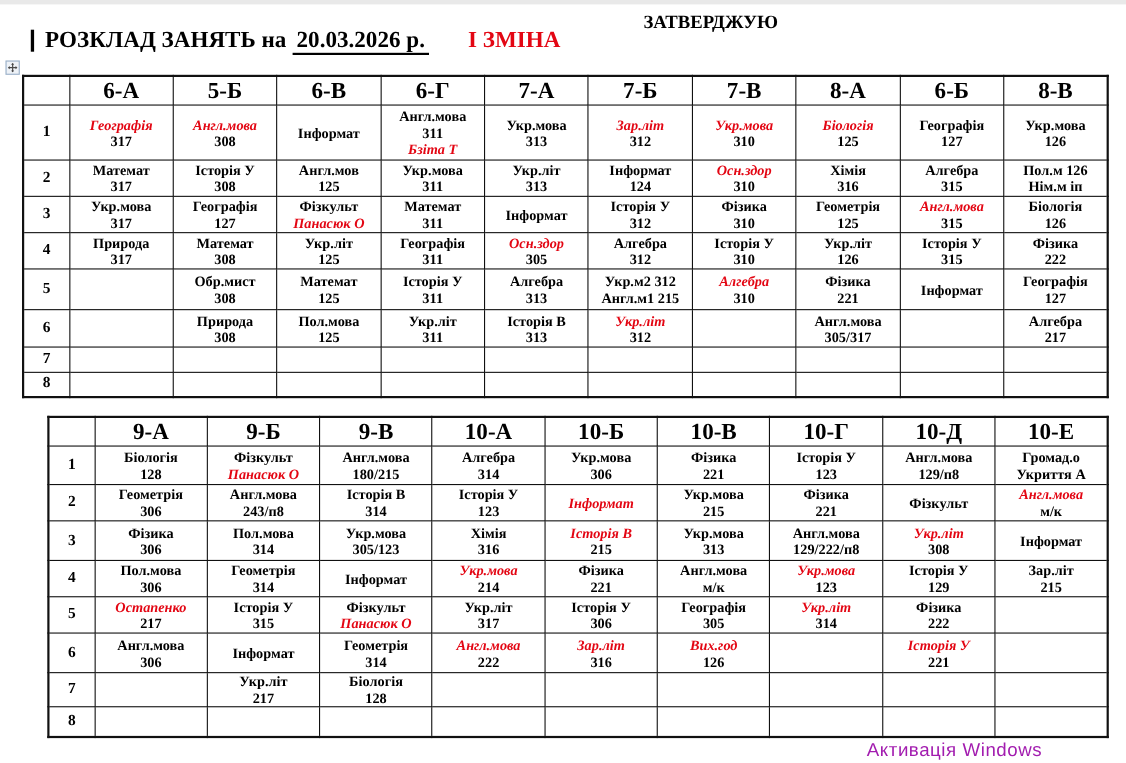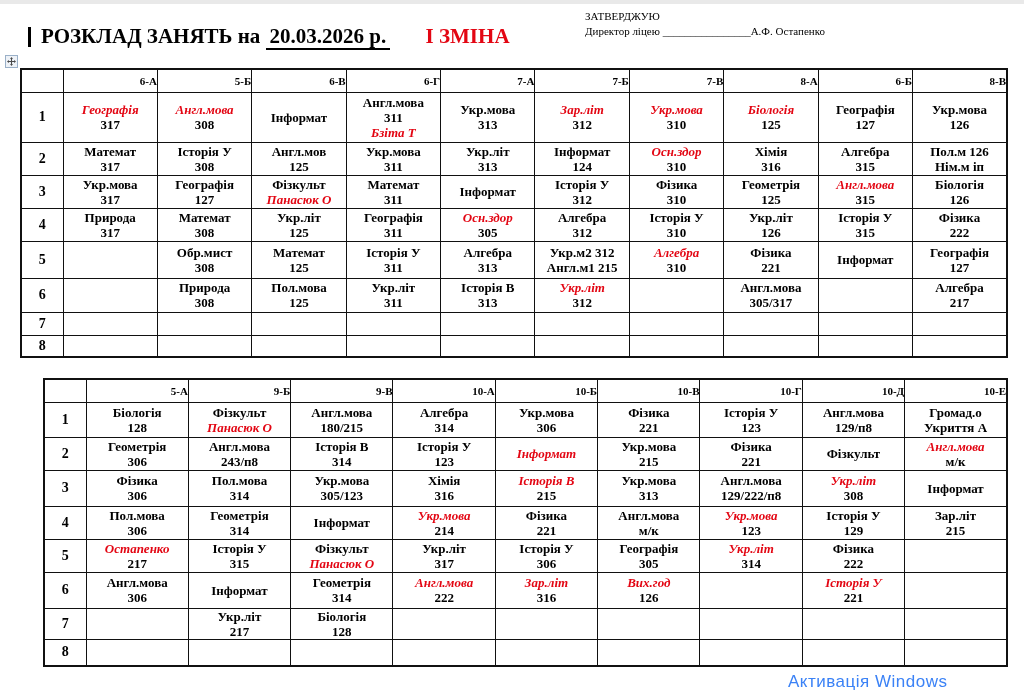--- a/index.html
+++ b/index.html
@@ -12,7 +12,7 @@
   .date{border-bottom:2px solid #000;padding:0 4px;}
   .shift{color:var(--red);margin-left:30px;}
 
-  .hdr-right{position:absolute;left:585px;top:10px;font-size:11px;font-weight:normal;}
+  .hdr-right{position:absolute;left:585px;top:10px;font-size:17px;font-weight:bold;}
   .hdr-right .sig{margin-top:3px;}
   .sigline{letter-spacing:0;}
 

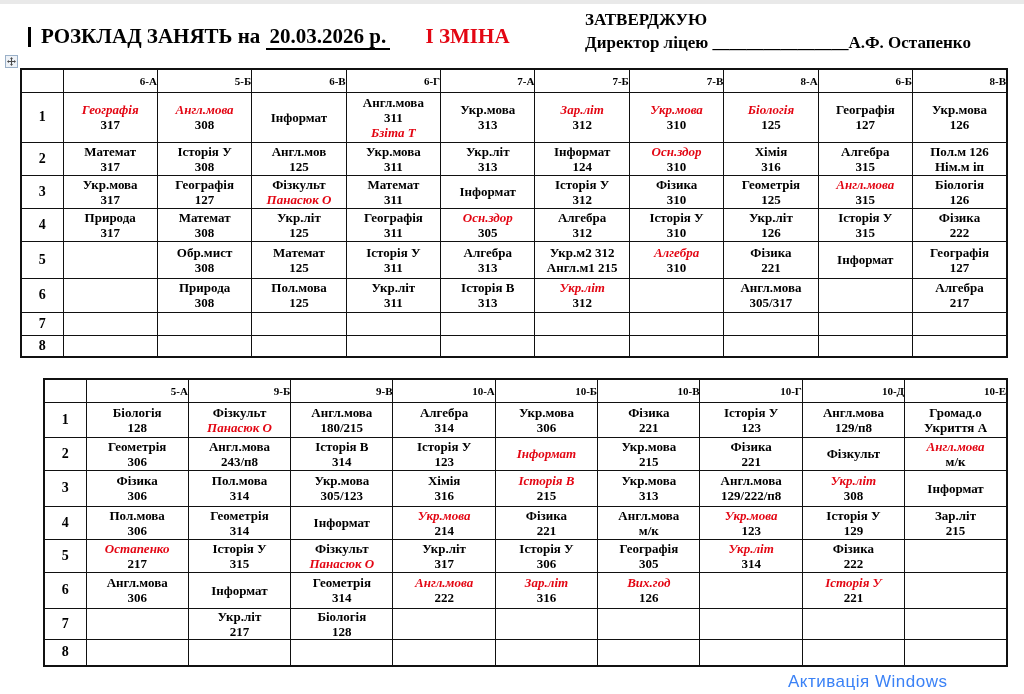--- a/index.html
+++ b/index.html
@@ -66,9 +66,6 @@
 
   <div class="hdr-right">
     <div>ЗАТВЕРДЖУЮ</div>
-    <div class="sig"><span>Директор ліцею</span>
-      <span class="sigline">________________</span><span>А.Ф. Остапенко</span>
-    </div>
   </div>
 
   <div class="handle">

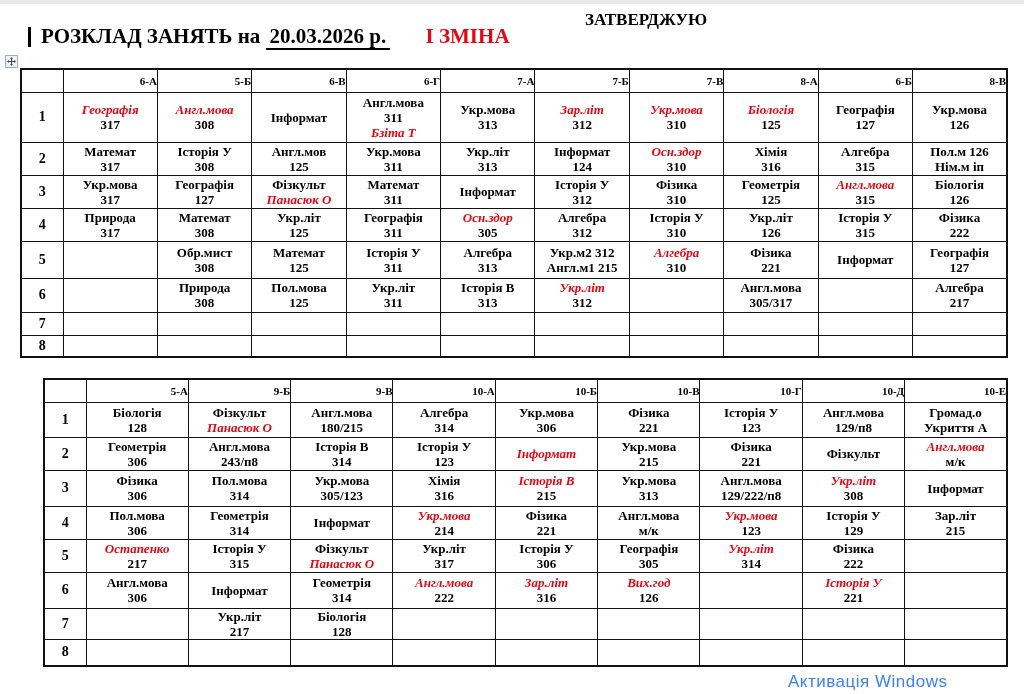--- a/index.html
+++ b/index.html
@@ -22,7 +22,7 @@
   table.sched{position:absolute;border-collapse:collapse;table-layout:fixed;text-align:center;
               font-weight:bold;border:2px solid #111;}
   table.sched th,table.sched td{border:1px solid #111;padding:0;vertical-align:middle;overflow:hidden;}
-  table.sched thead th{font-size:11px;text-align:right;}
+  table.sched thead th{font-size:21px;}
   table.sched tbody th{font-size:14px;}
   col.numcol{width:42px;}
   .ln{font-size:13px;line-height:15px;white-space:nowrap;}

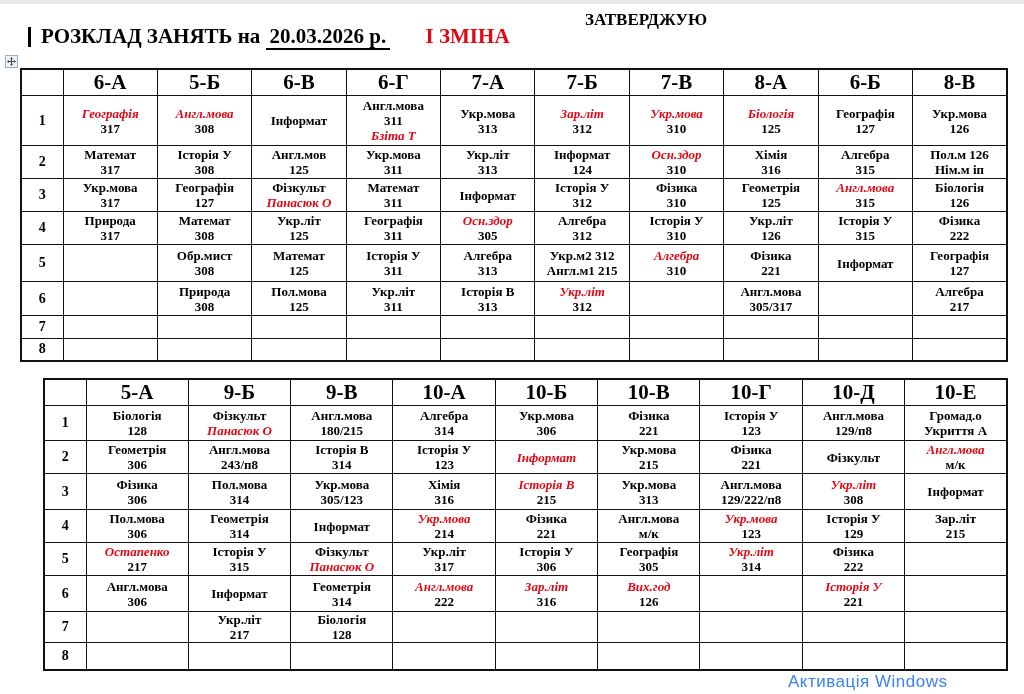--- a/index.html
+++ b/index.html
@@ -392,7 +392,7 @@
       <thead>
         <tr>
           <th></th>
-          <th>5-А</th>
+          <th>9-А</th>
           <th>9-Б</th>
           <th>9-В</th>
           <th>10-А</th>

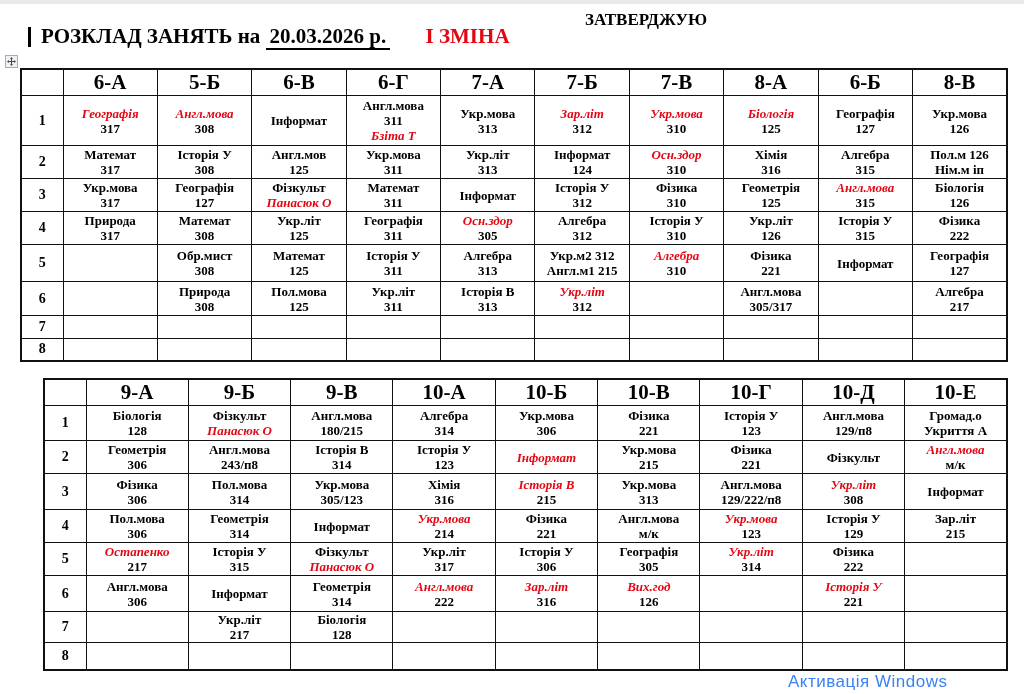--- a/index.html
+++ b/index.html
@@ -50,7 +50,7 @@
   #t2 tbody tr:nth-child(8){height:27px;}
 
   .wm{position:absolute;left:788px;top:672px;font-family:"Liberation Sans",sans-serif;
-      font-size:17px;color:#3b82f6;letter-spacing:.5px;}
+      font-size:17px;color:#a21caf;letter-spacing:.5px;}
 </style>
 </head>
 <body>

